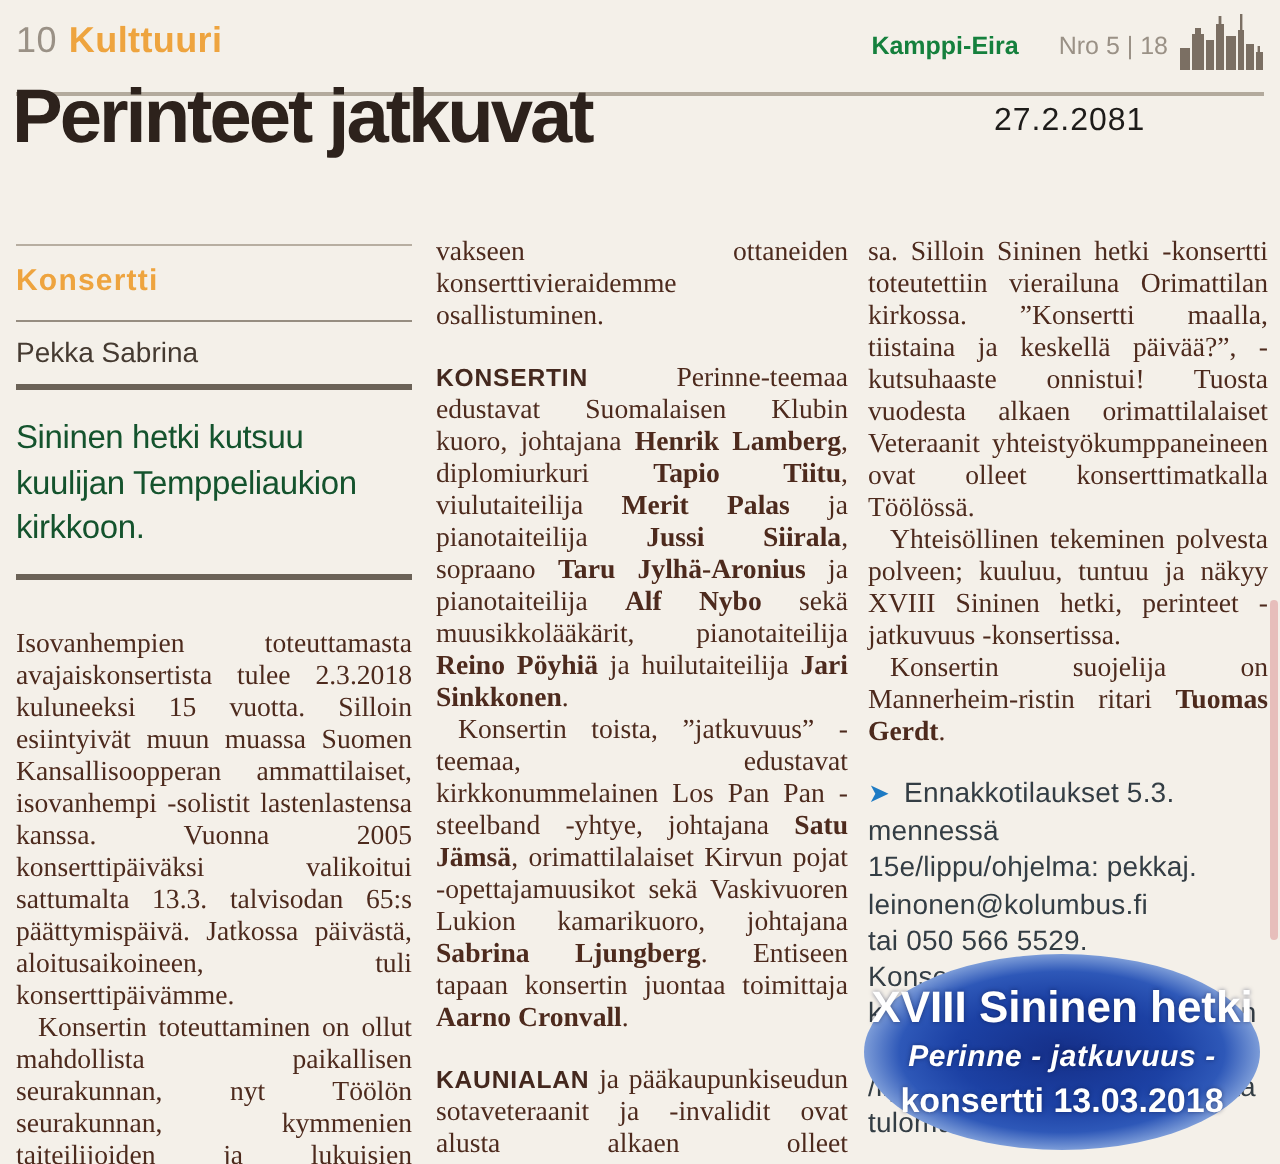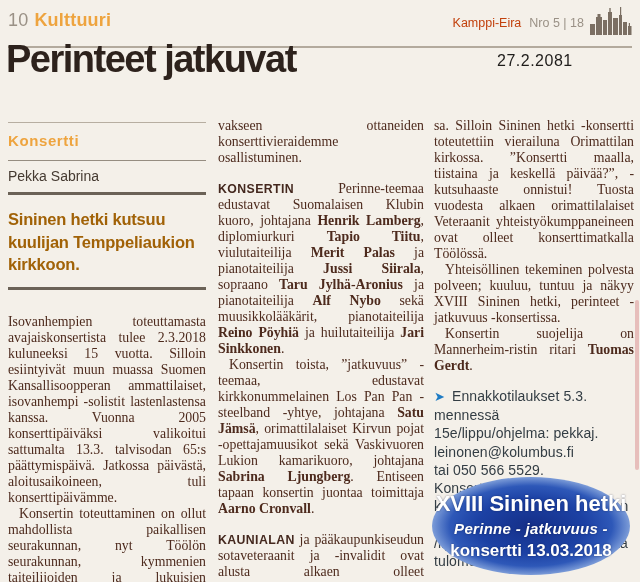--- a/index.html
+++ b/index.html
@@ -12,7 +12,7 @@
   .pgnum{color:#9a9186;font-weight:normal;margin-right:6px;}
   .section{color:#eea43f;font-weight:bold;}
   .hdr-right{position:absolute;right:48px;top:6px;font-size:12.5px;white-space:nowrap;}
-  .masthead{font-weight:normal;color:#c2410c;margin-right:8px;}
+  .masthead{font-weight:bold;color:#15803d;margin-right:20px;}
   .issue{color:#9a9186;}
   .skyline{position:absolute;right:0;top:-4px;width:42px;height:30px;}
   .hdr-rule{position:absolute;left:0;top:36px;right:0;height:2px;background:#b3aa9d;}

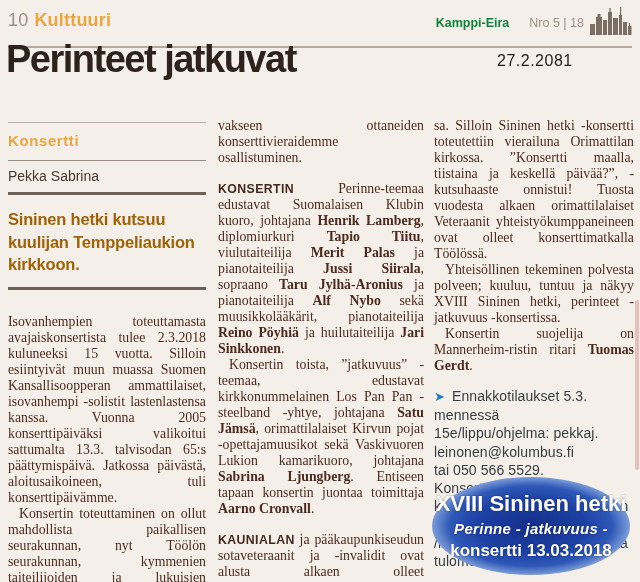--- a/index.html
+++ b/index.html
@@ -32,7 +32,7 @@
   .rule-thick{border:0;border-top:3px solid #6b6257;margin:7px 0 0 0;}
   .category{color:#eea43f;font-weight:bold;font-size:15px;letter-spacing:.6px;line-height:18px;}
   .byline{font-size:14px;color:#453a31;line-height:17px;}
-  .lede{font-size:16.5px;font-weight:bold;color:#a16207;line-height:22.5px;margin:13px 0 11px 0;letter-spacing:-.2px;}
+  .lede{font-size:16.5px;font-weight:normal;color:#14532d;line-height:22.5px;margin:13px 0 11px 0;letter-spacing:-.2px;}
 
   
   .bodywrap{margin-top:24px;}

